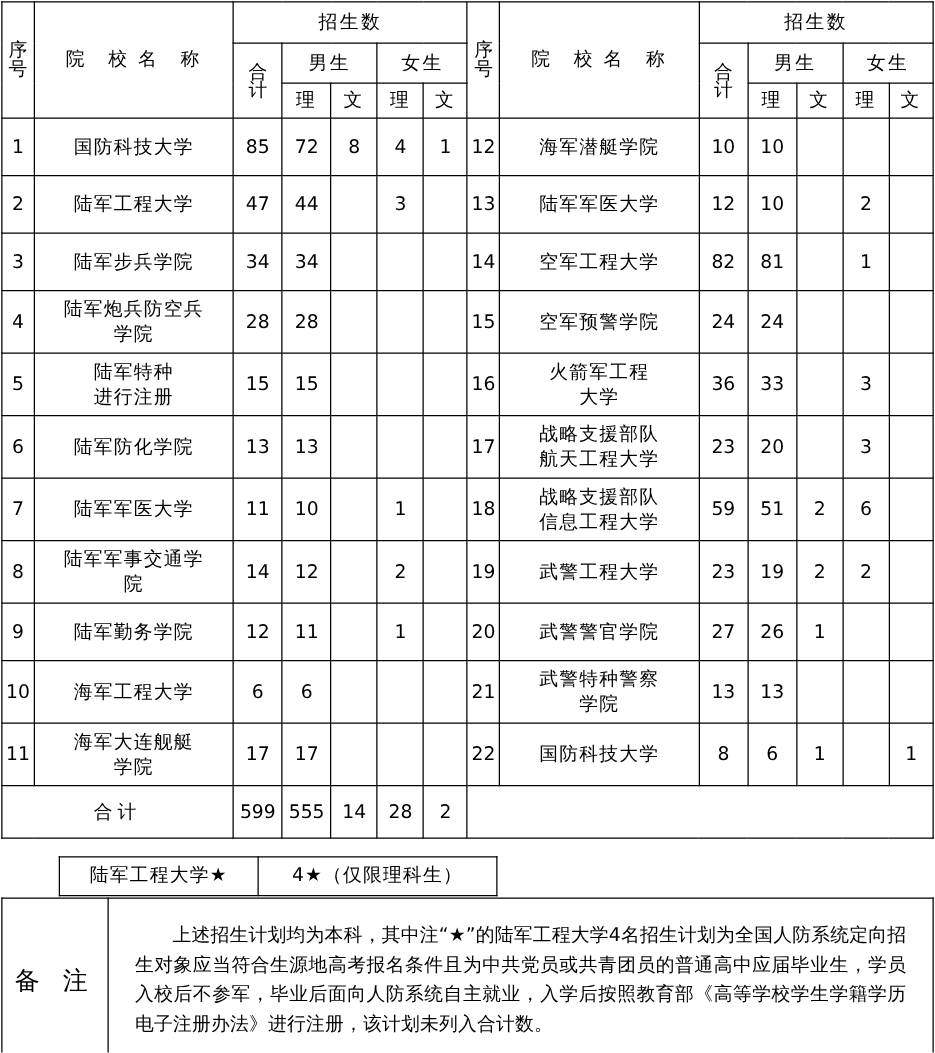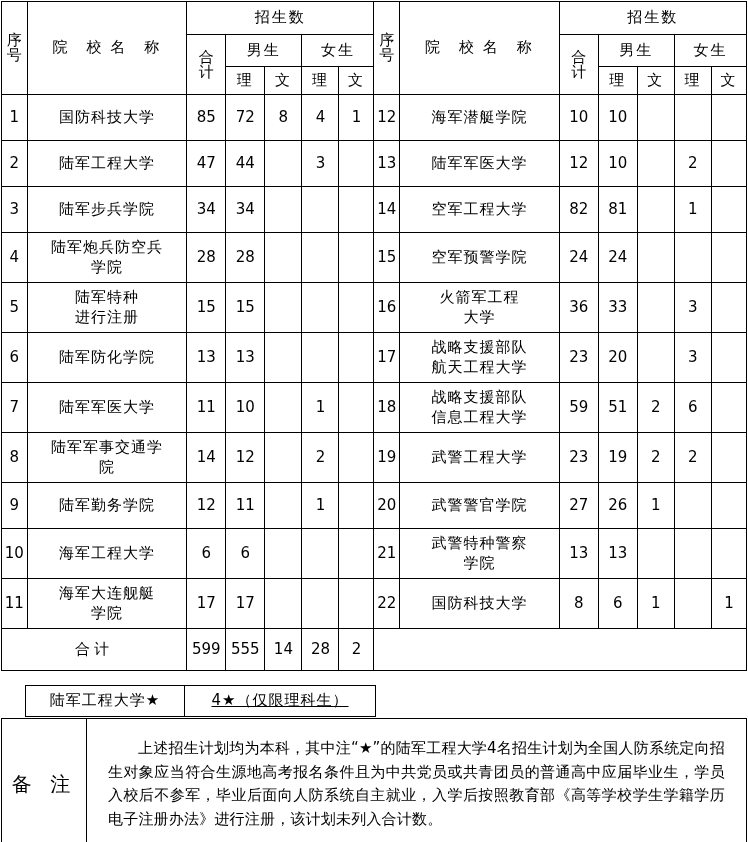--- a/index.html
+++ b/index.html
@@ -442,7 +442,7 @@
     </tfoot>
   </table>
 
-  <table id="star-table" style="top: 685px;">
+  <table id="star-table" style="top: 685px; margin-left: 22px;">
     <tbody>
         <tr>
       <td class="star-name">陆军工程大学★</td>

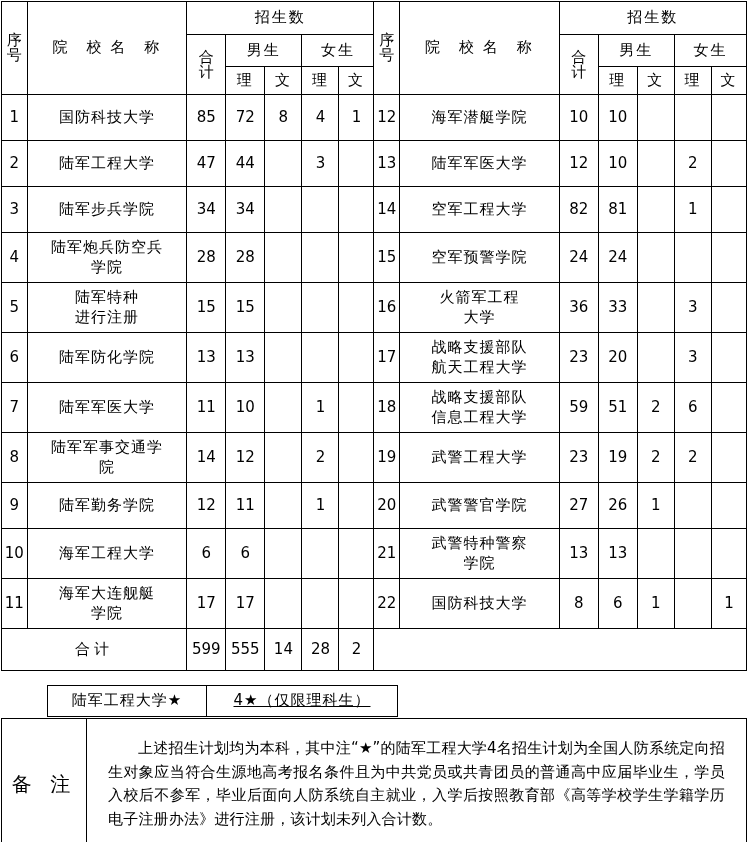--- a/index.html
+++ b/index.html
@@ -102,7 +102,7 @@
     letter-spacing: 1px;
   }
   .star-name { width: 158px; }
-  .star-val  { width: 190px; text-decoration: underline; }
+  .star-val  { width: 190px; }
 
   
   #note-table {

